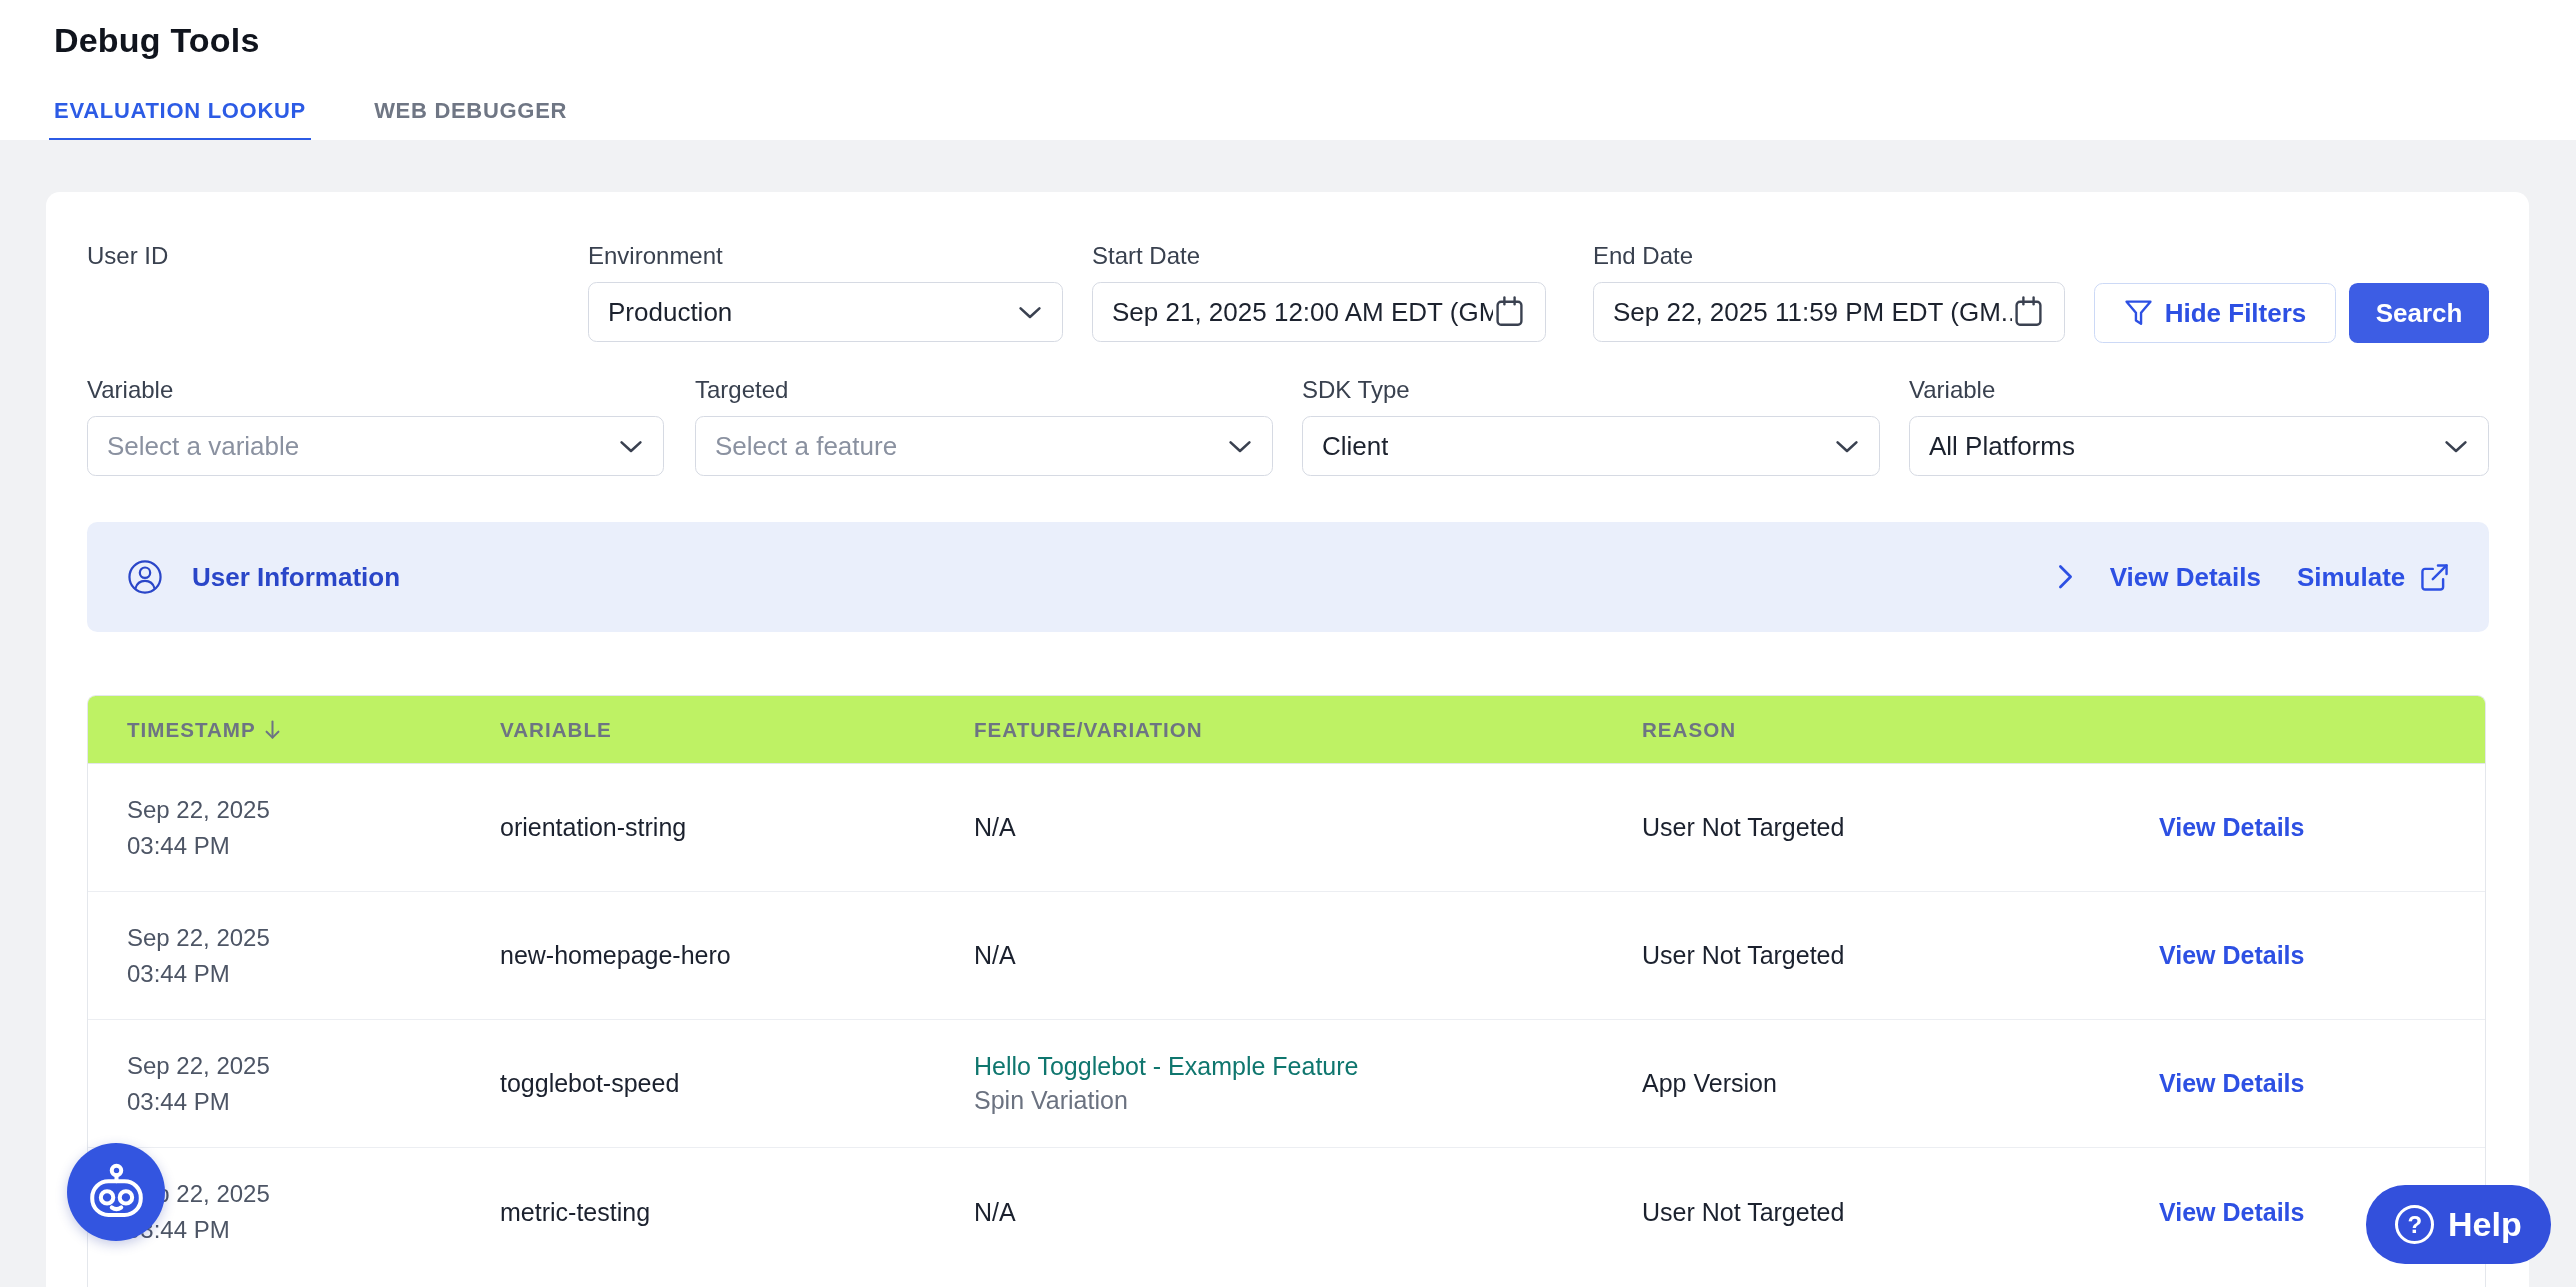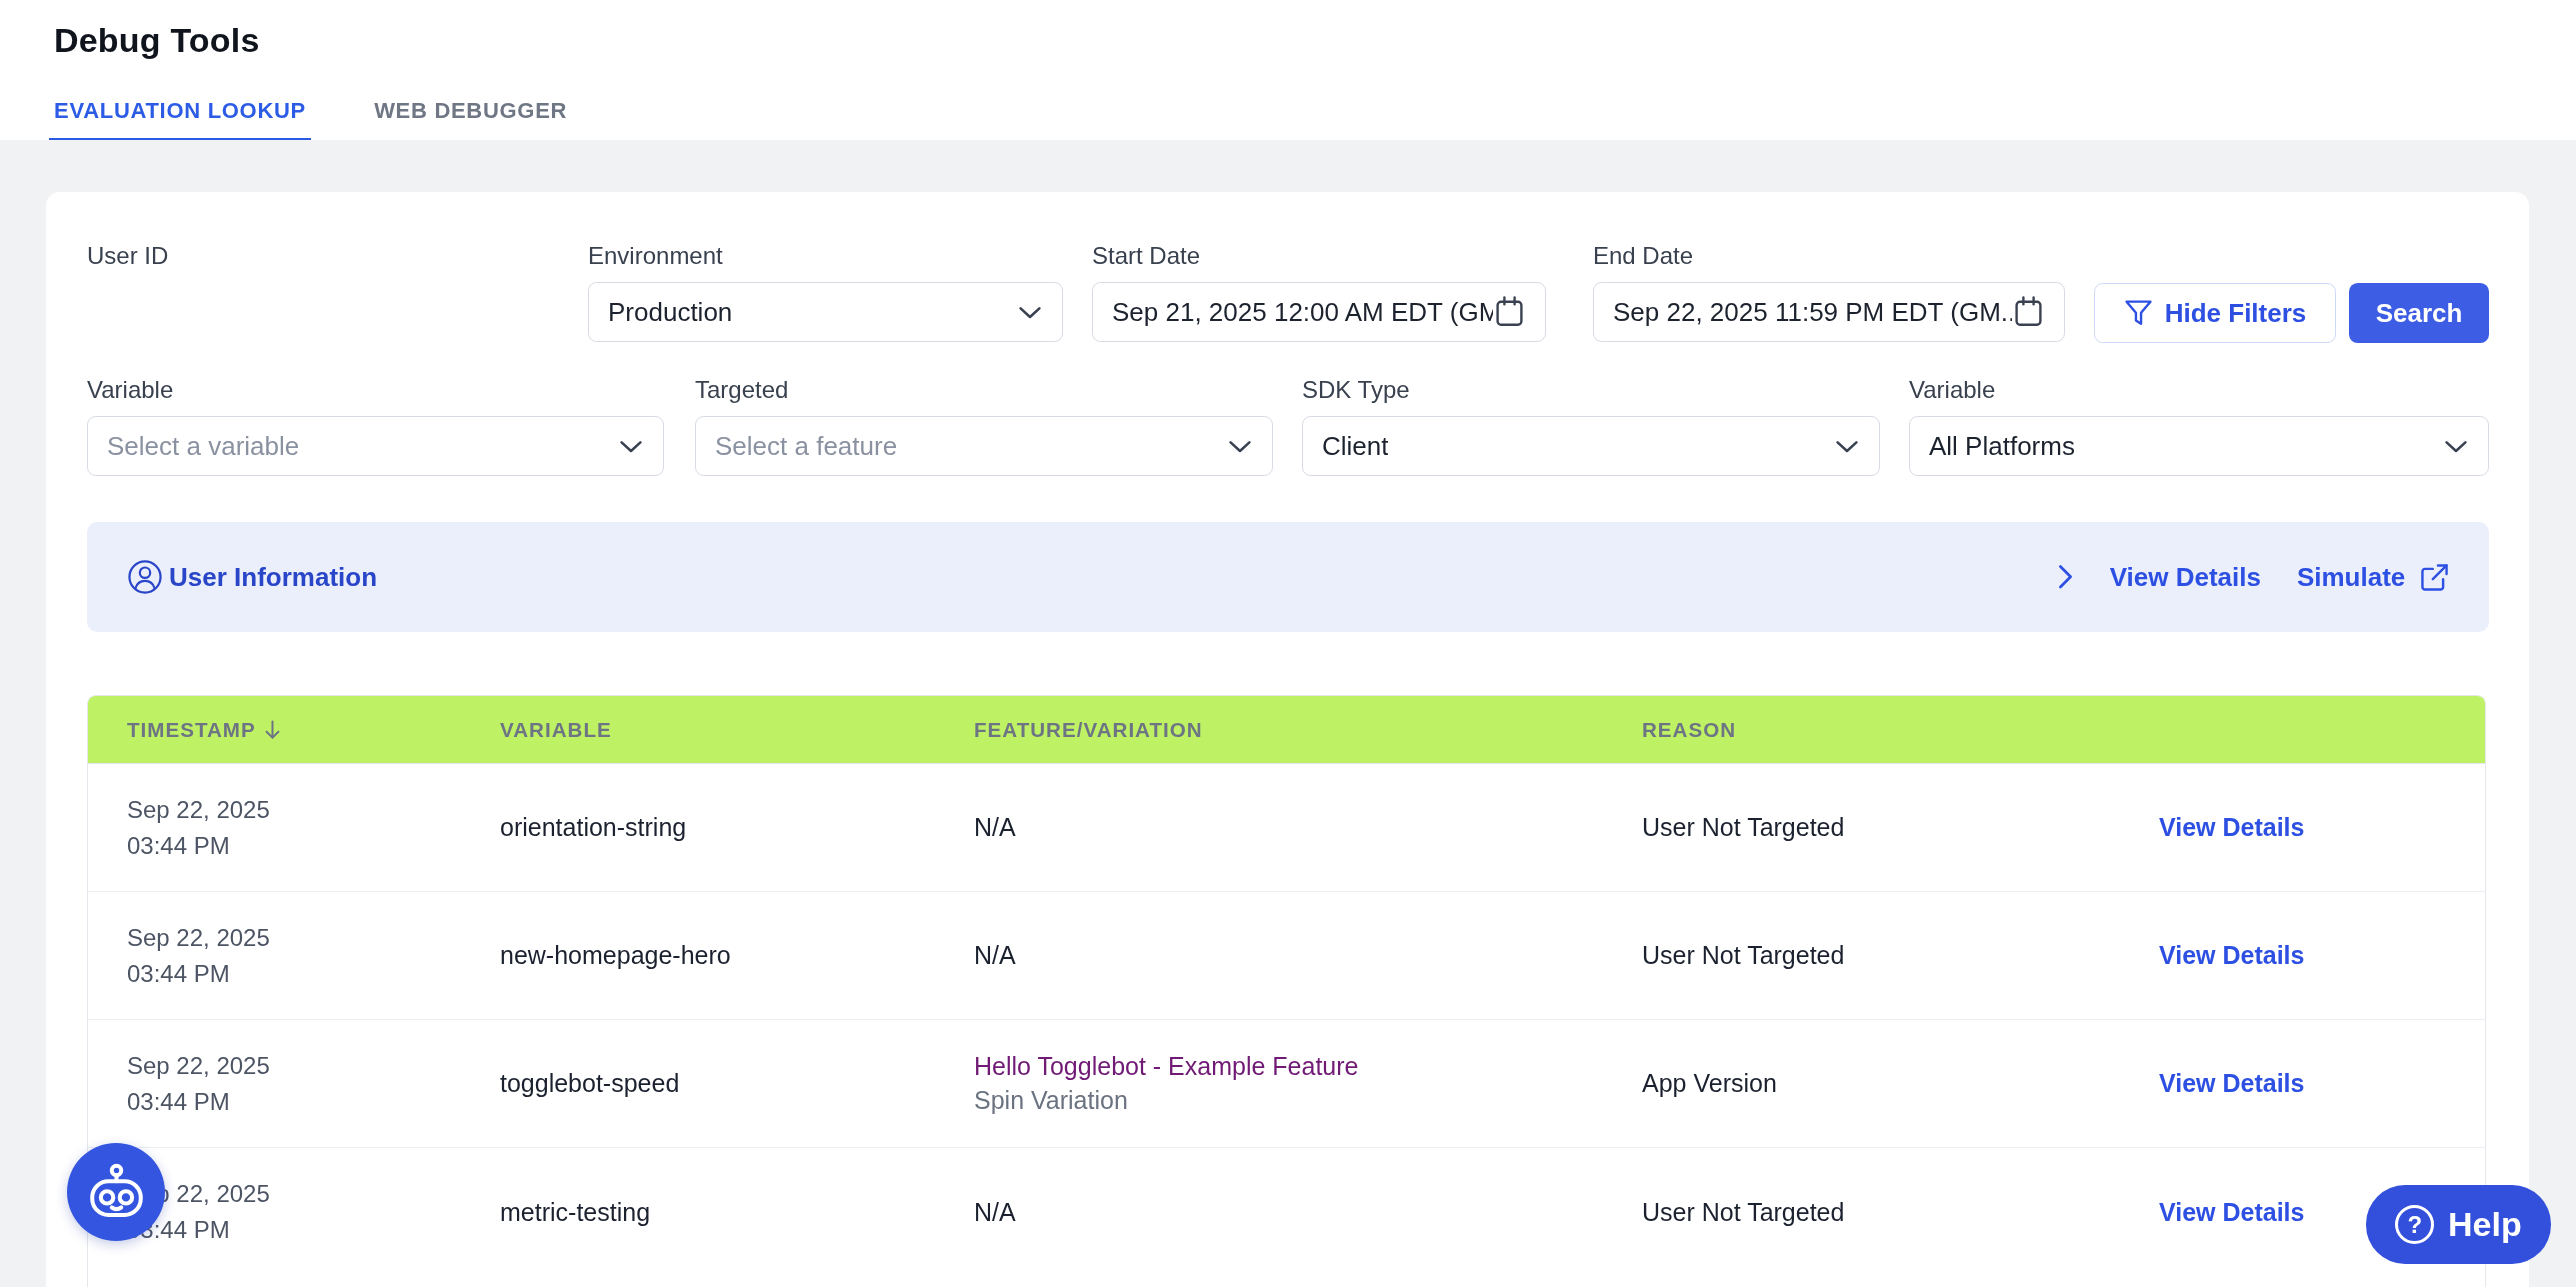--- a/index.html
+++ b/index.html
@@ -43,7 +43,7 @@
 
   
   .banner { position:absolute; left:41px; top:330px; width:2402px; height:110px; background:#eaeffb; border-radius:10.3px; display:flex; align-items:center; justify-content:space-between; padding:0 39px; }
-  .banner-left { display:flex; align-items:center; gap:5px; color:#2a46c8; font-size:26px; font-weight:600; cursor:pointer; }
+  .banner-left { display:flex; align-items:center; gap:28px; color:#2a46c8; font-size:26px; font-weight:600; cursor:pointer; }
   .banner-right { display:flex; align-items:center; gap:36px; }
   .banner-link { display:flex; align-items:center; gap:13.7px; color:#2d50e3; font-size:26px; font-weight:600; cursor:pointer; }
 

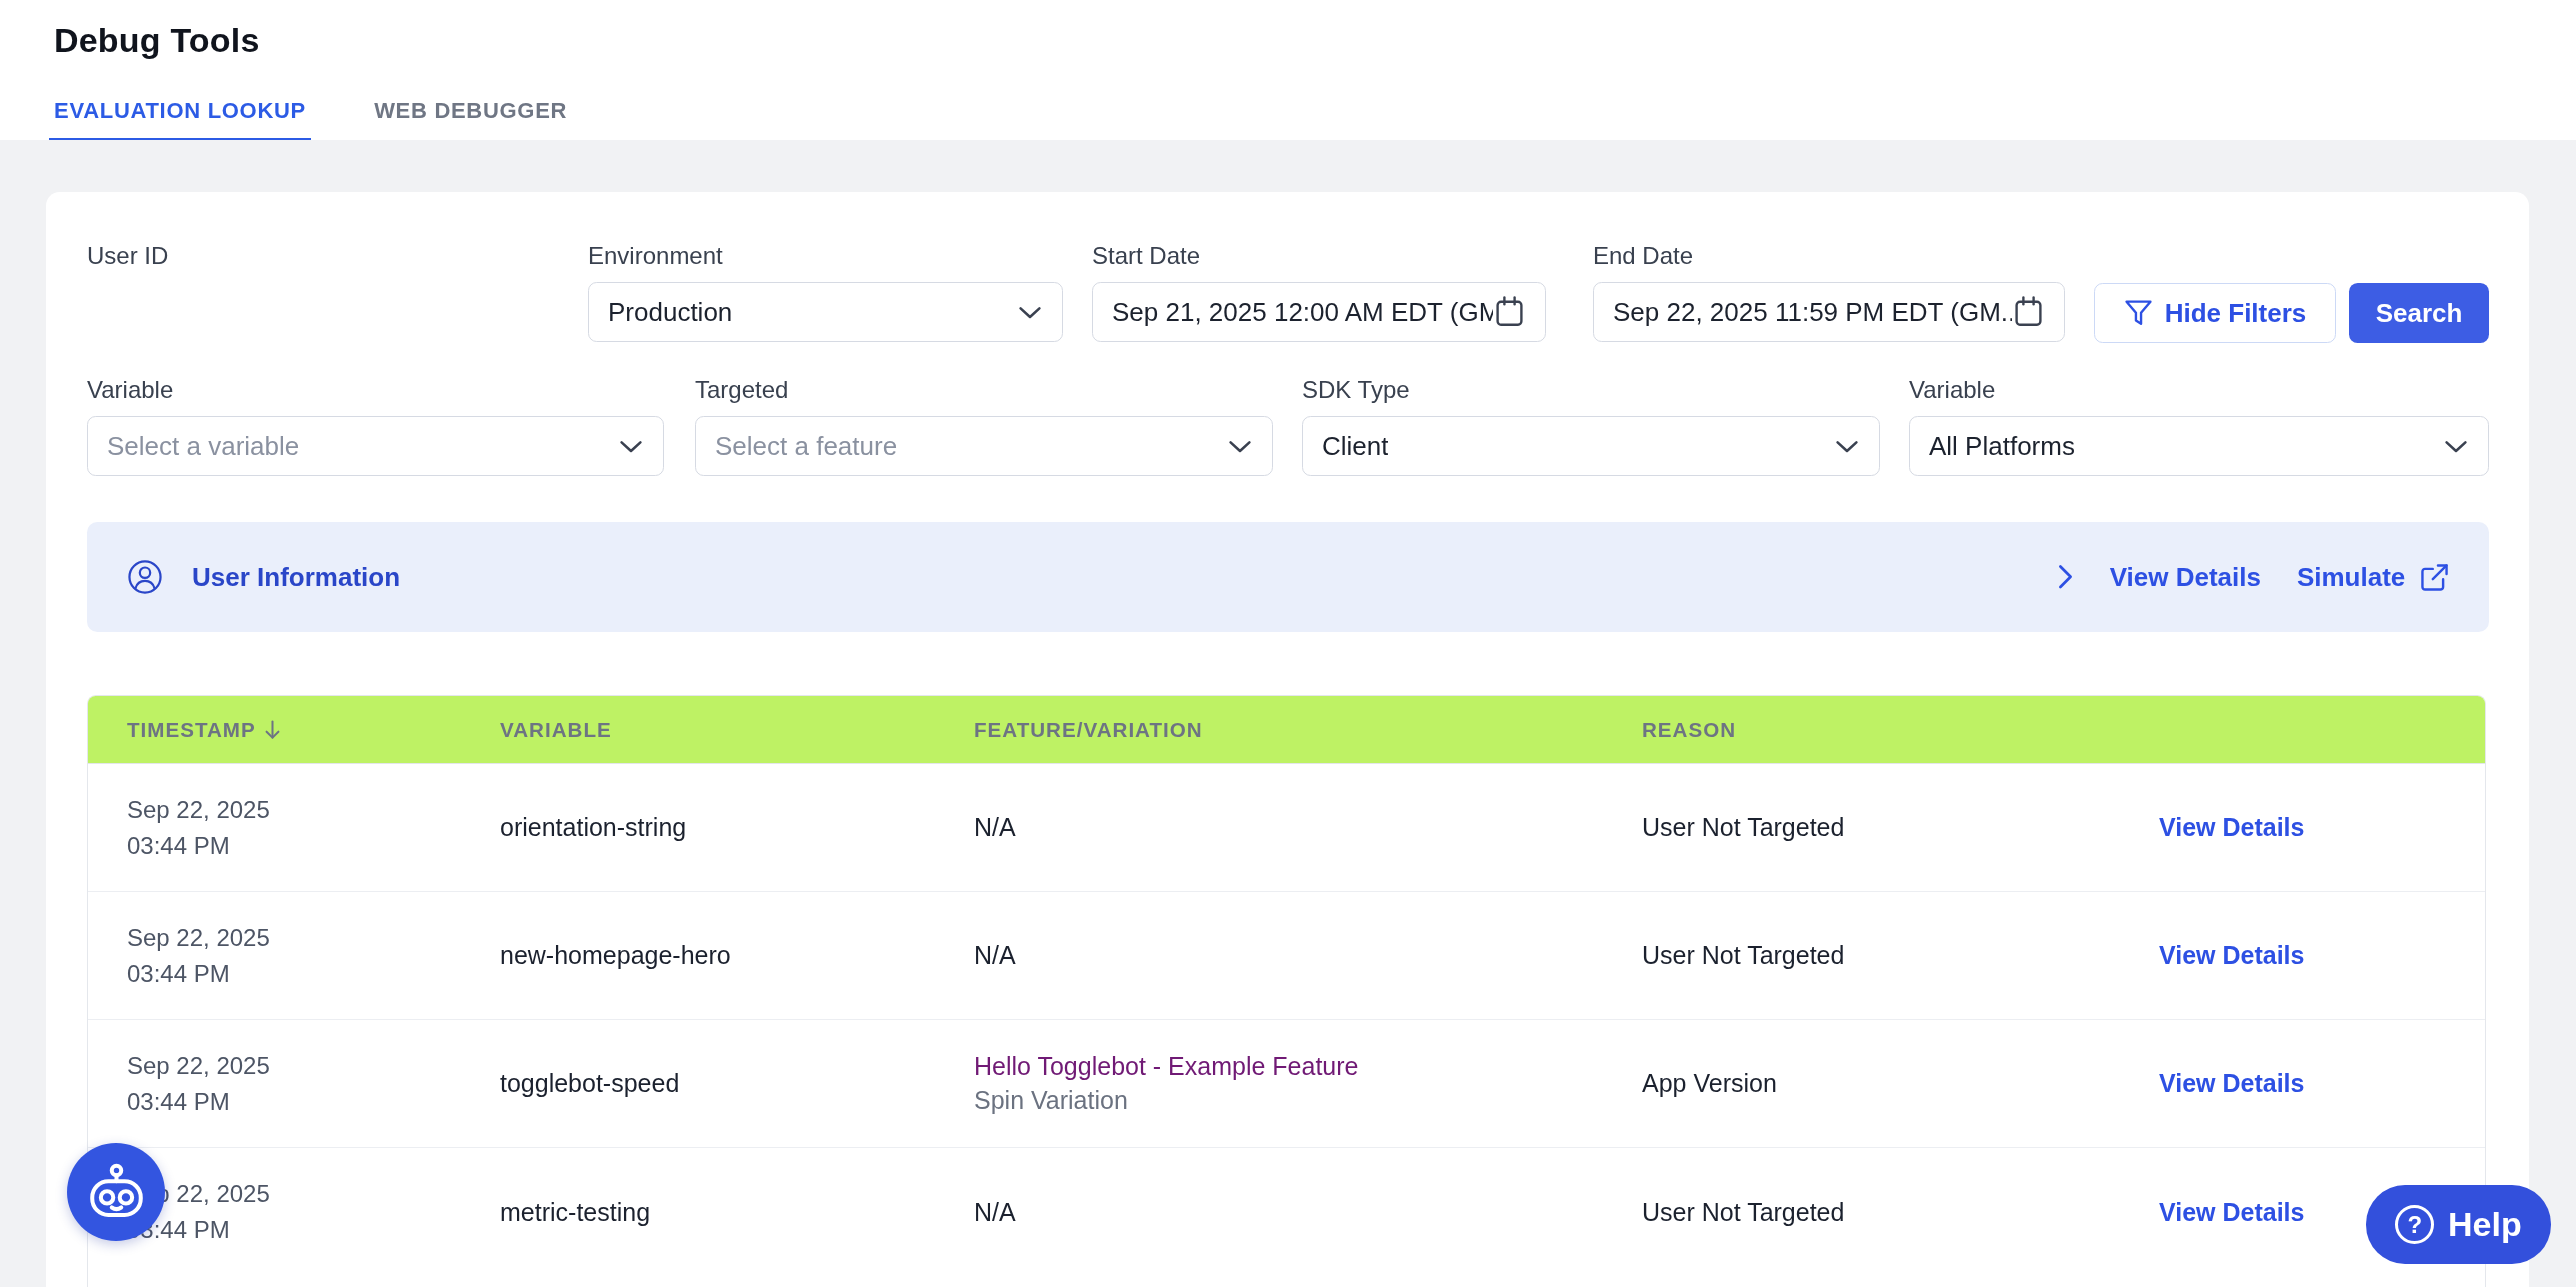--- a/index.html
+++ b/index.html
@@ -55,7 +55,7 @@
   .trow:last-of-type { border-bottom:none; }
   .td { font-size:25px; color:#1b212e; }
   .td-ts { font-size:24px; color:#4d5565; line-height:36px; }
-  .feature-link { color:#701a75; text-decoration:none; cursor:pointer;text-align:center; }
+  .feature-link { color:#0f766e; text-decoration:none; cursor:pointer;text-align:center; }
   .variation { color:#6b7280; margin-top:5.1px; font-size:25px; }
   .view-details { color:#2d50e3; font-weight:600; text-decoration:none; cursor:pointer; }
   .partial-row { height:128px; background:#fff; }

